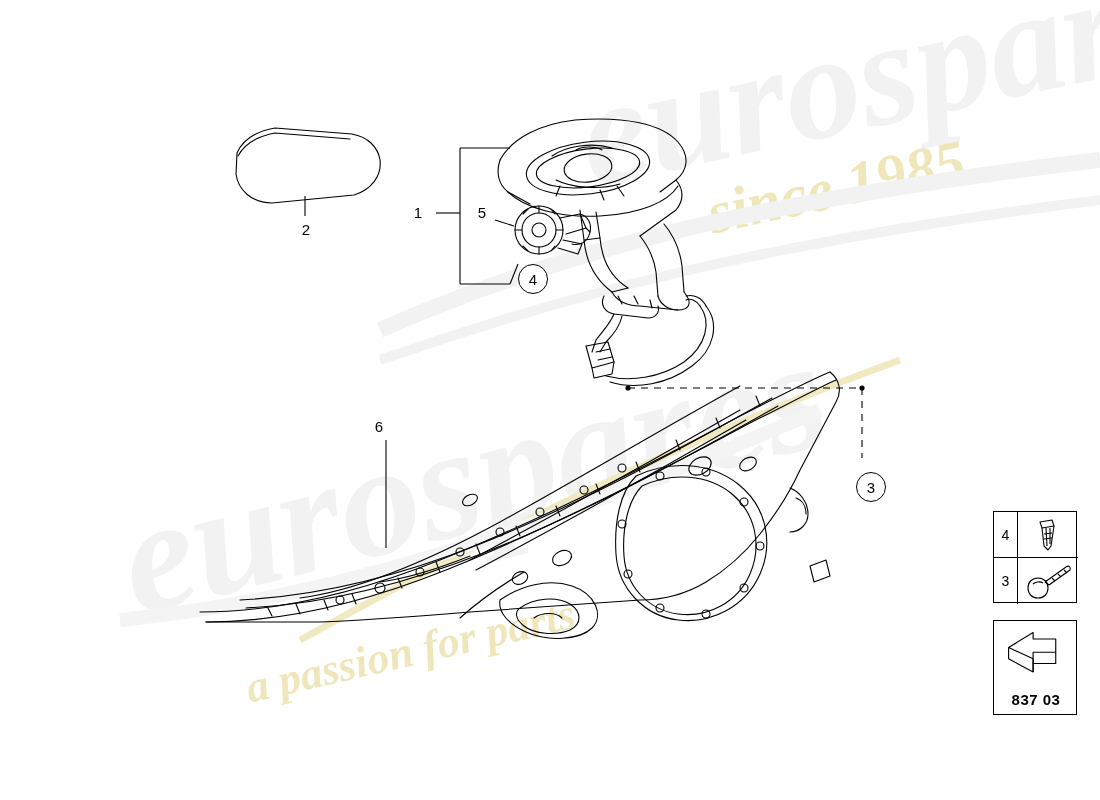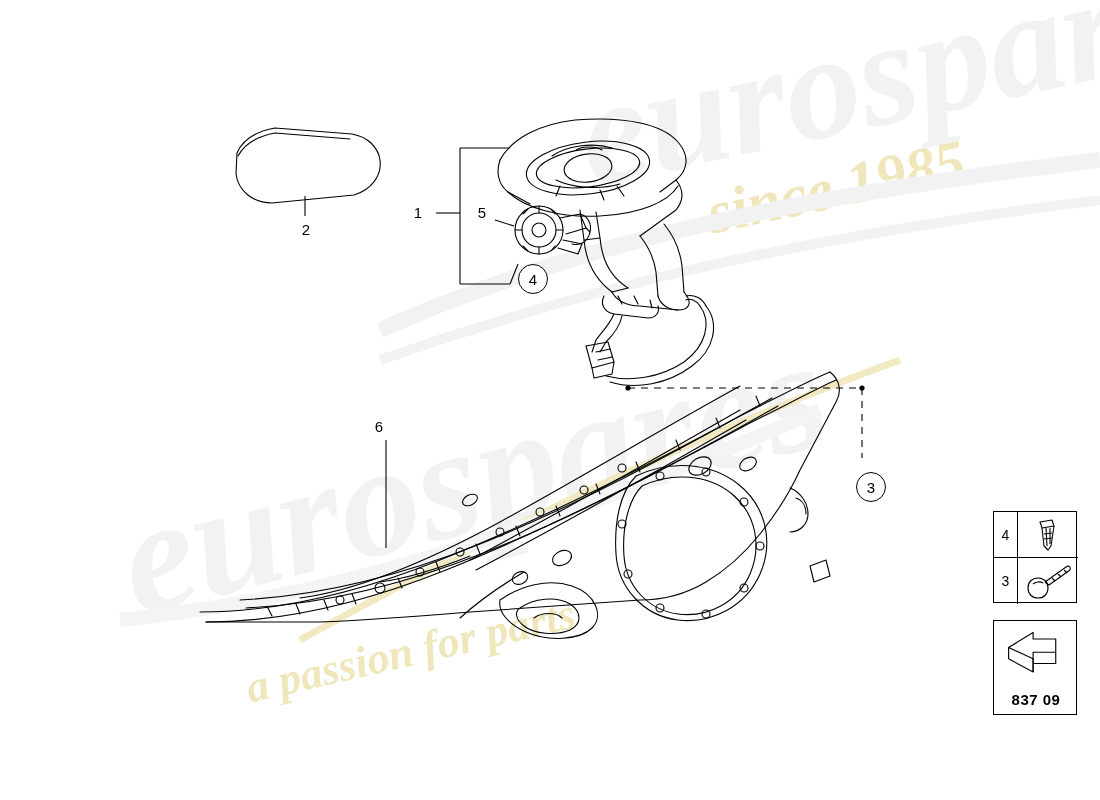--- a/index.html
+++ b/index.html
@@ -382,7 +382,7 @@
         <path d="M 40,52 L 40,43"></path>
       </g>
     </svg>
-    <div class="code-label">837 09</div>
+    <div class="code-label">837 03</div>
   </div>
 
 </div>

